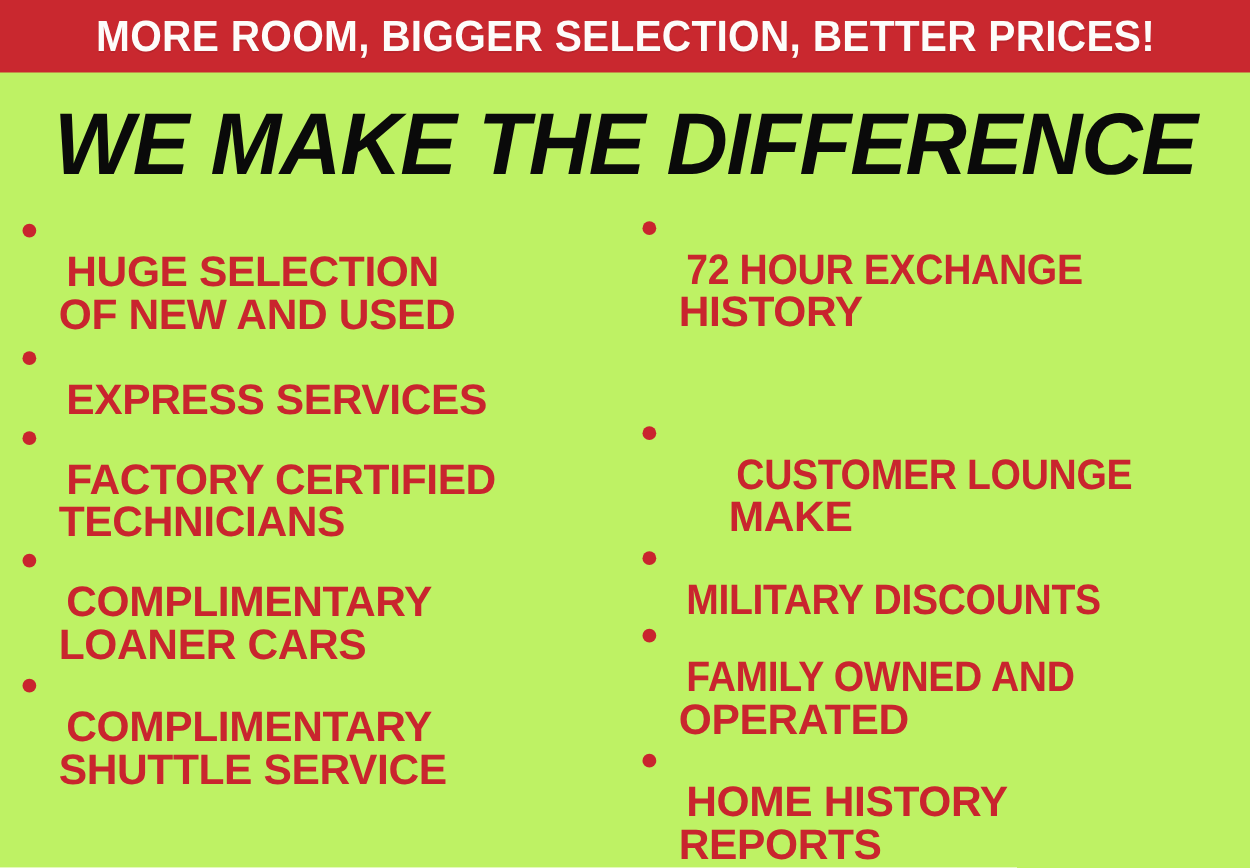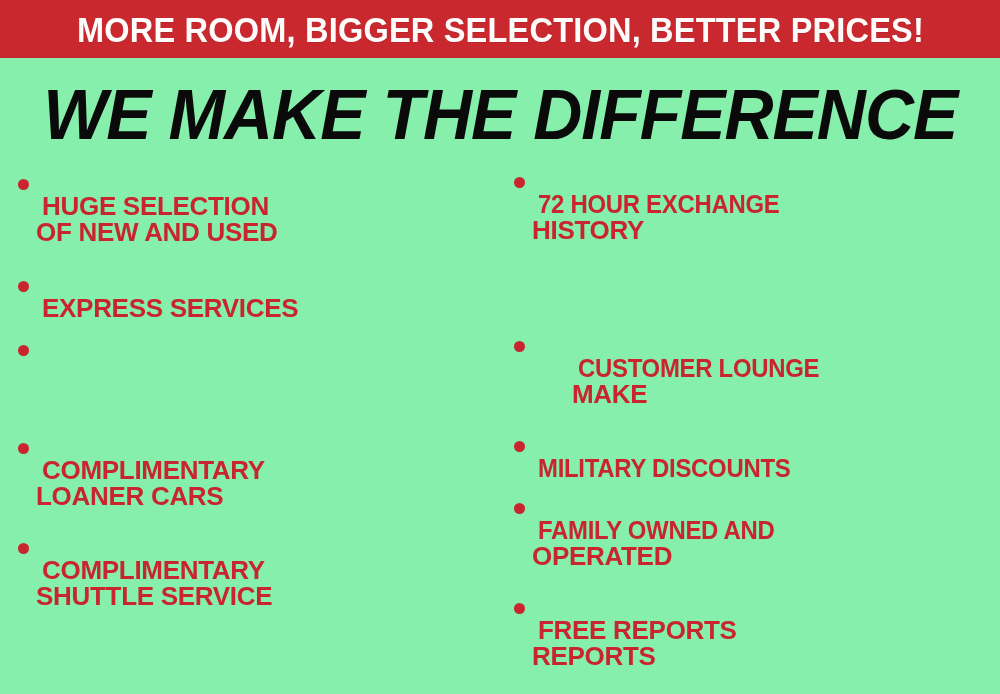--- a/index.html
+++ b/index.html
@@ -12,7 +12,7 @@
   .poster {
     position:relative;
     width:1000px; height:694px;
-    background:#86efac;
+    background:#bef264;
   }
 
   

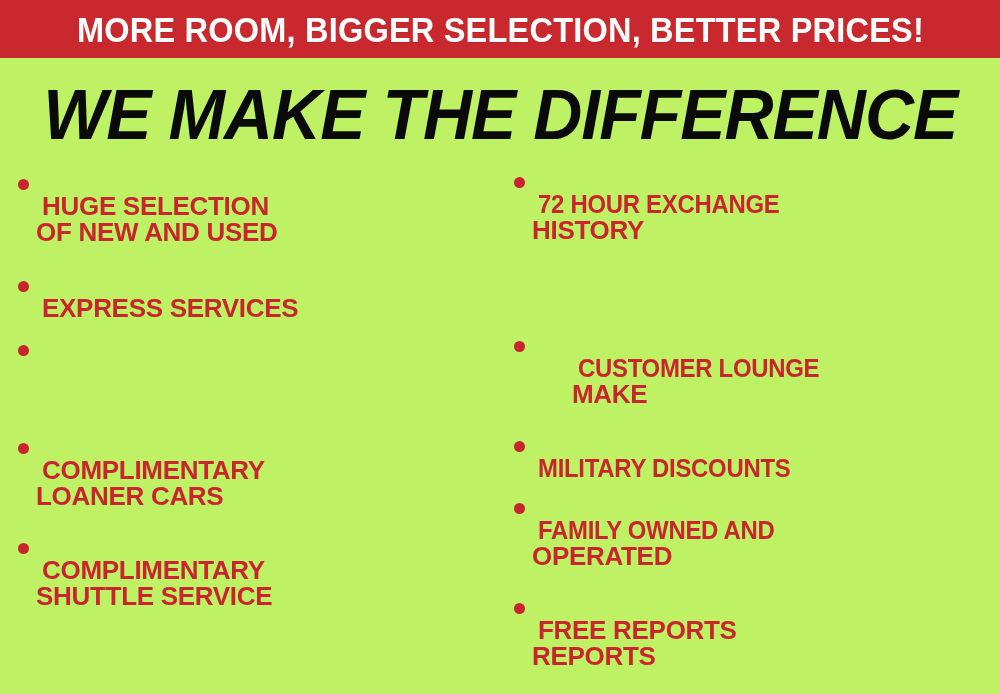--- a/index.html
+++ b/index.html
@@ -91,9 +91,10 @@
     margin-right:13px;
   }
   .btext {
-    font-size:26px;
+    font-size:34px;
     letter-spacing:-0.3px;
     white-space:pre-line;
+    margin-left:11px;
   }
   
   .btext { text-indent:0; padding-left:0; }

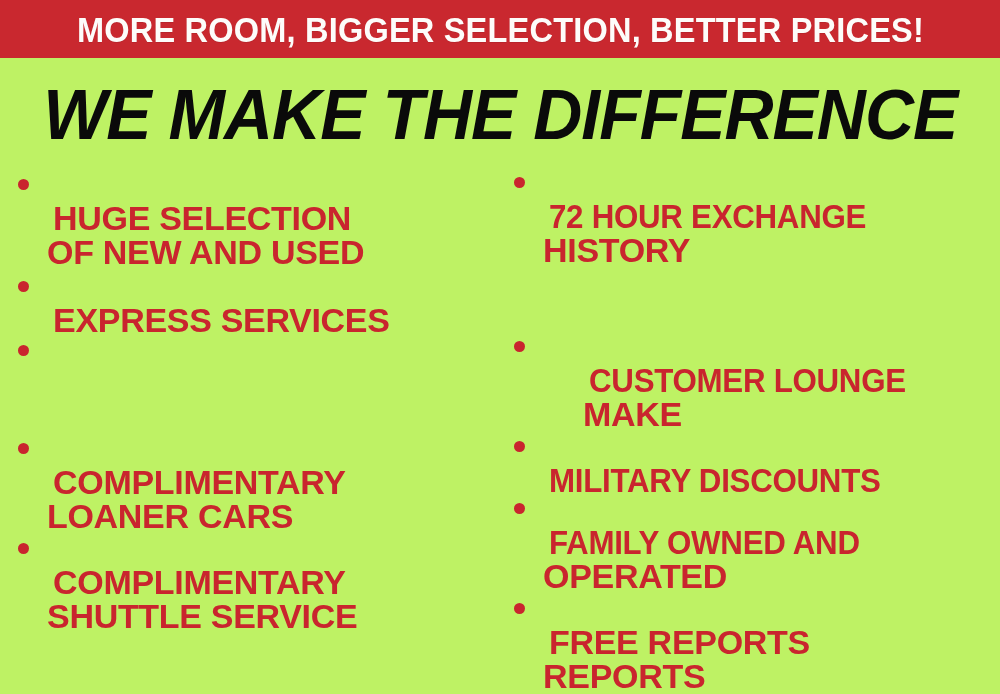--- a/index.html
+++ b/index.html
@@ -153,6 +153,10 @@
 
       <div class="bullet-item l2">
         <span class="dot"></span>
+        <span class="btext">
+          <span>FACTORY CERTIFIED</span>
+          <span class="cont">TECHNICIANS</span>
+        </span>
       </div>
 
       <div class="bullet-item l3">

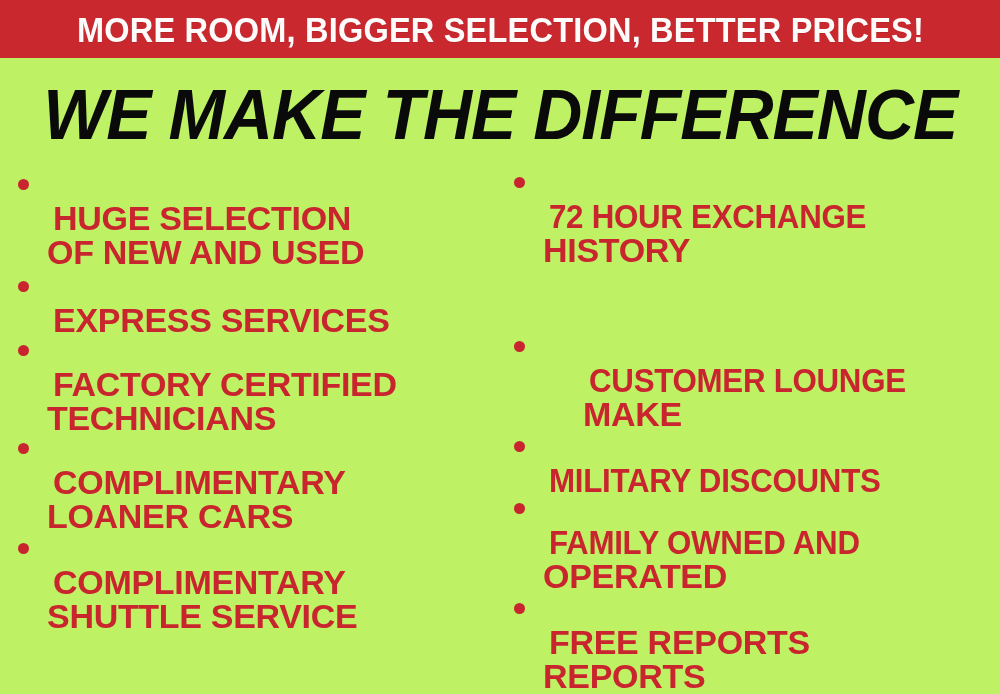--- a/index.html
+++ b/index.html
@@ -214,7 +214,7 @@
       <div class="bullet-item r5">
         <span class="dot"></span>
         <span class="btext">
-          <span>FREE REPORTS</span>
+          <span>HOME HISTORY</span>
           <span class="cont">REPORTS</span>
         </span>
       </div>

